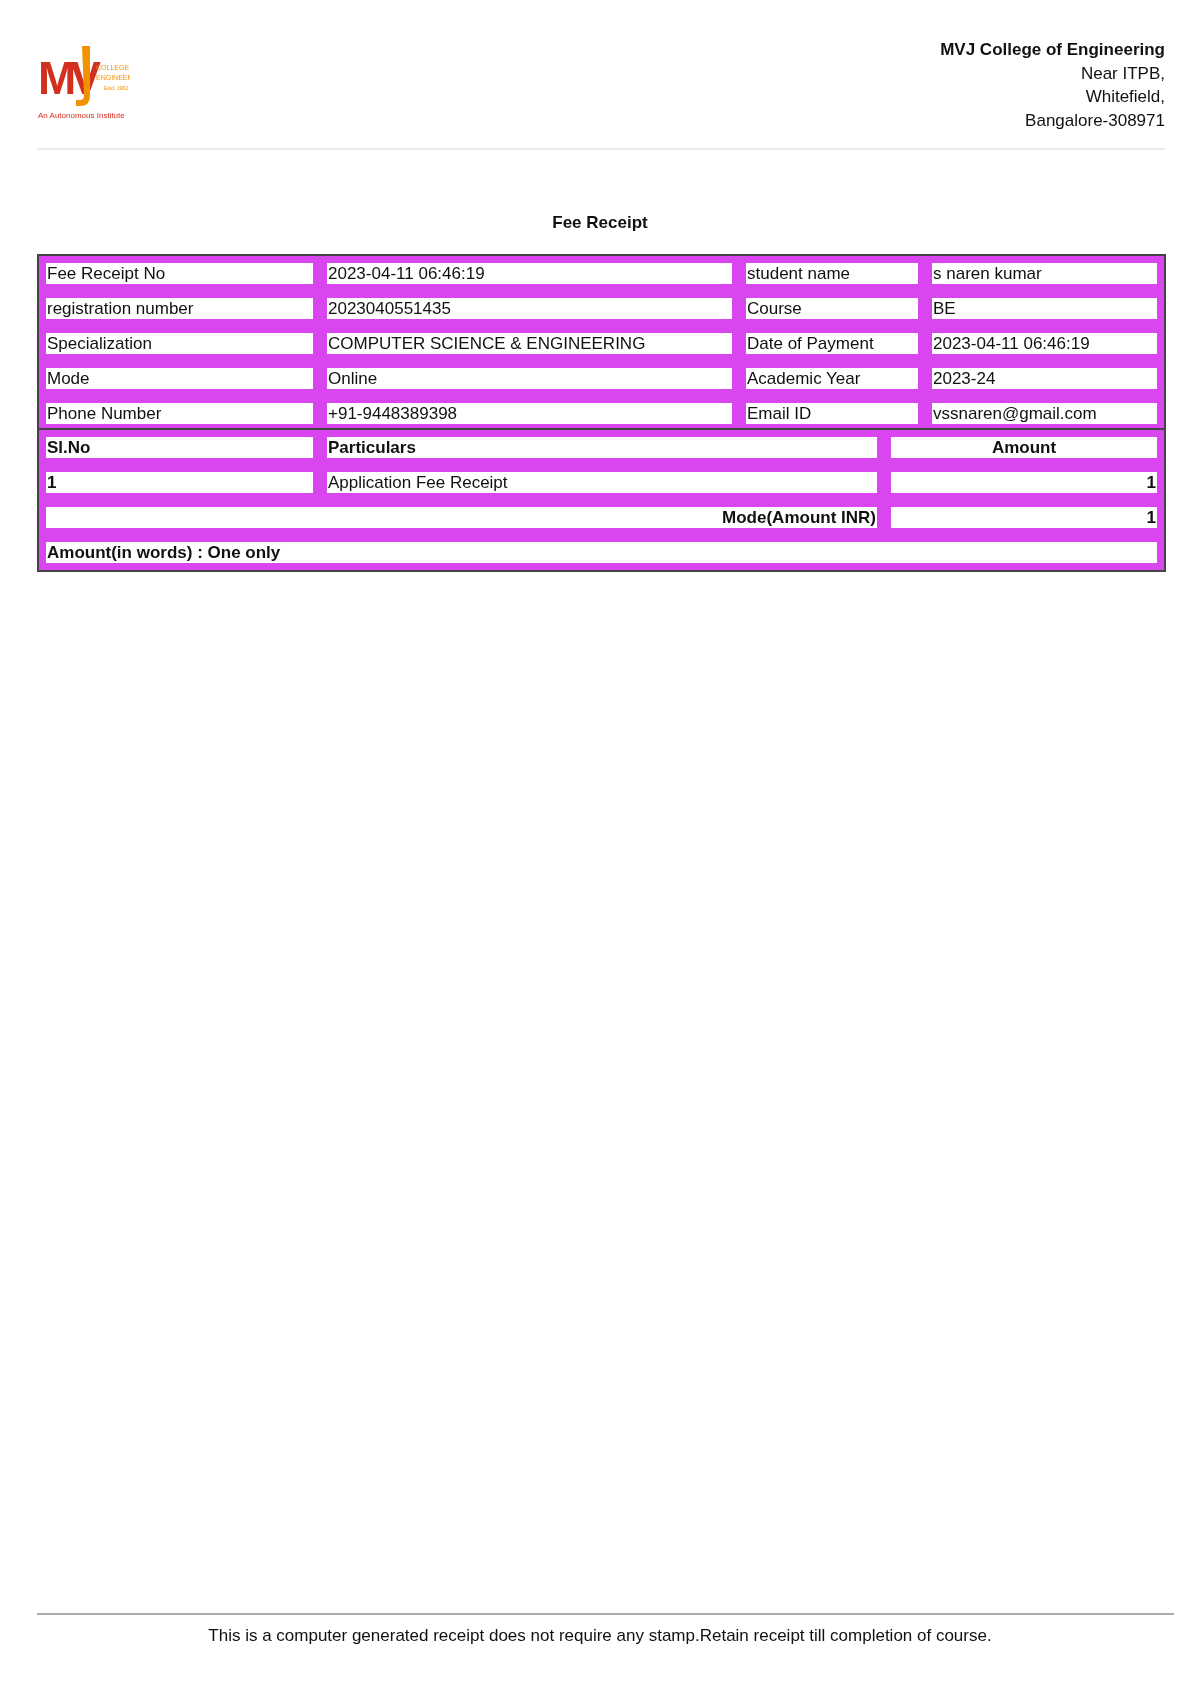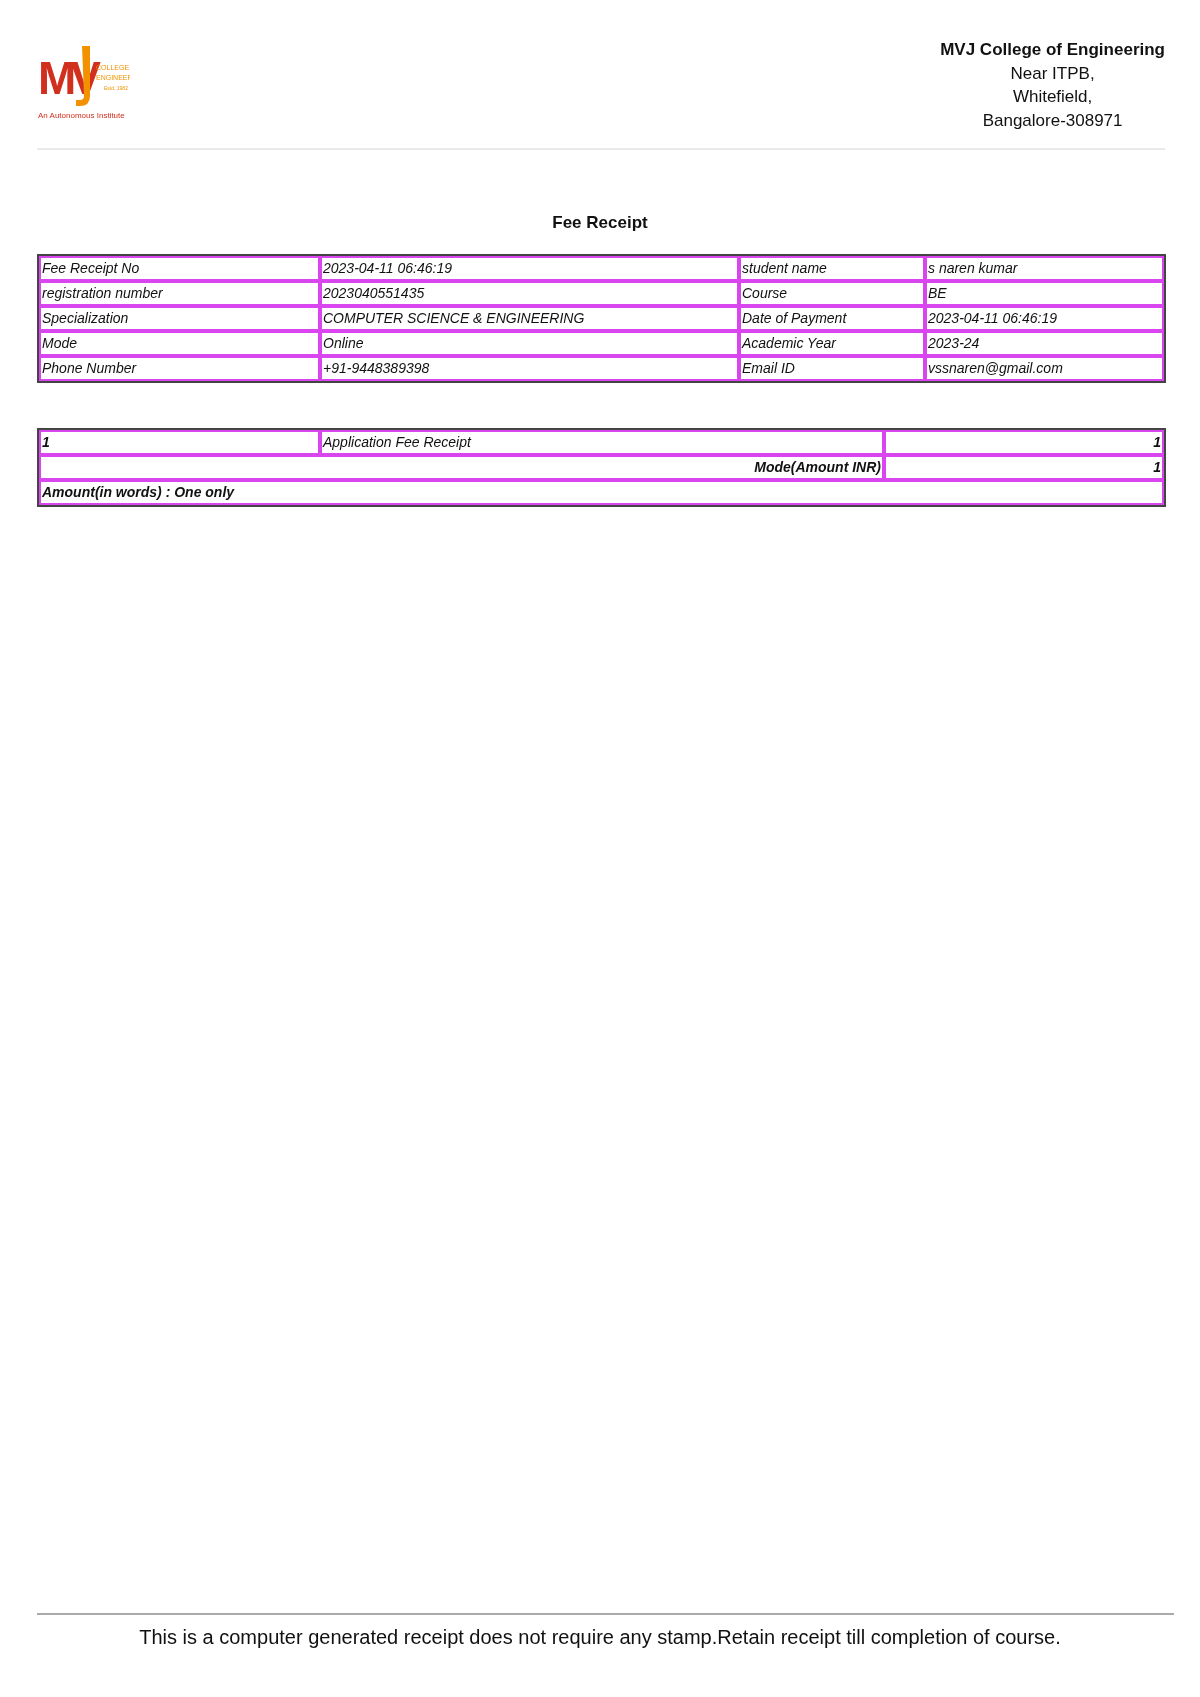--- a/index.html
+++ b/index.html
@@ -5,7 +5,7 @@
   html, body { margin:0; padding:0; background:#fff; }
   body { width:1200px; height:1697px; position:relative; font-family:"Liberation Sans", "DejaVu Sans", sans-serif; color:#111; }
   .logo { position:absolute; left:38px; top:36px; width:92px; height:92px; }
-  .college { position:absolute; right:35px; top:38px; text-align:center; font-size:17px; line-height:23.5px; }
+  .college { position:absolute; right:35px; top:38px; text-align:right; font-size:17px; line-height:23.5px; }
   .college .name { font-weight:bold; }
   .hr-top { position:absolute; left:37px; top:148px; width:1128px; height:2px; background:#eaeaea; }
   .title { position:absolute; left:0; width:1200px; top:213px; text-align:center; font-size:17px;font-weight:bold; }

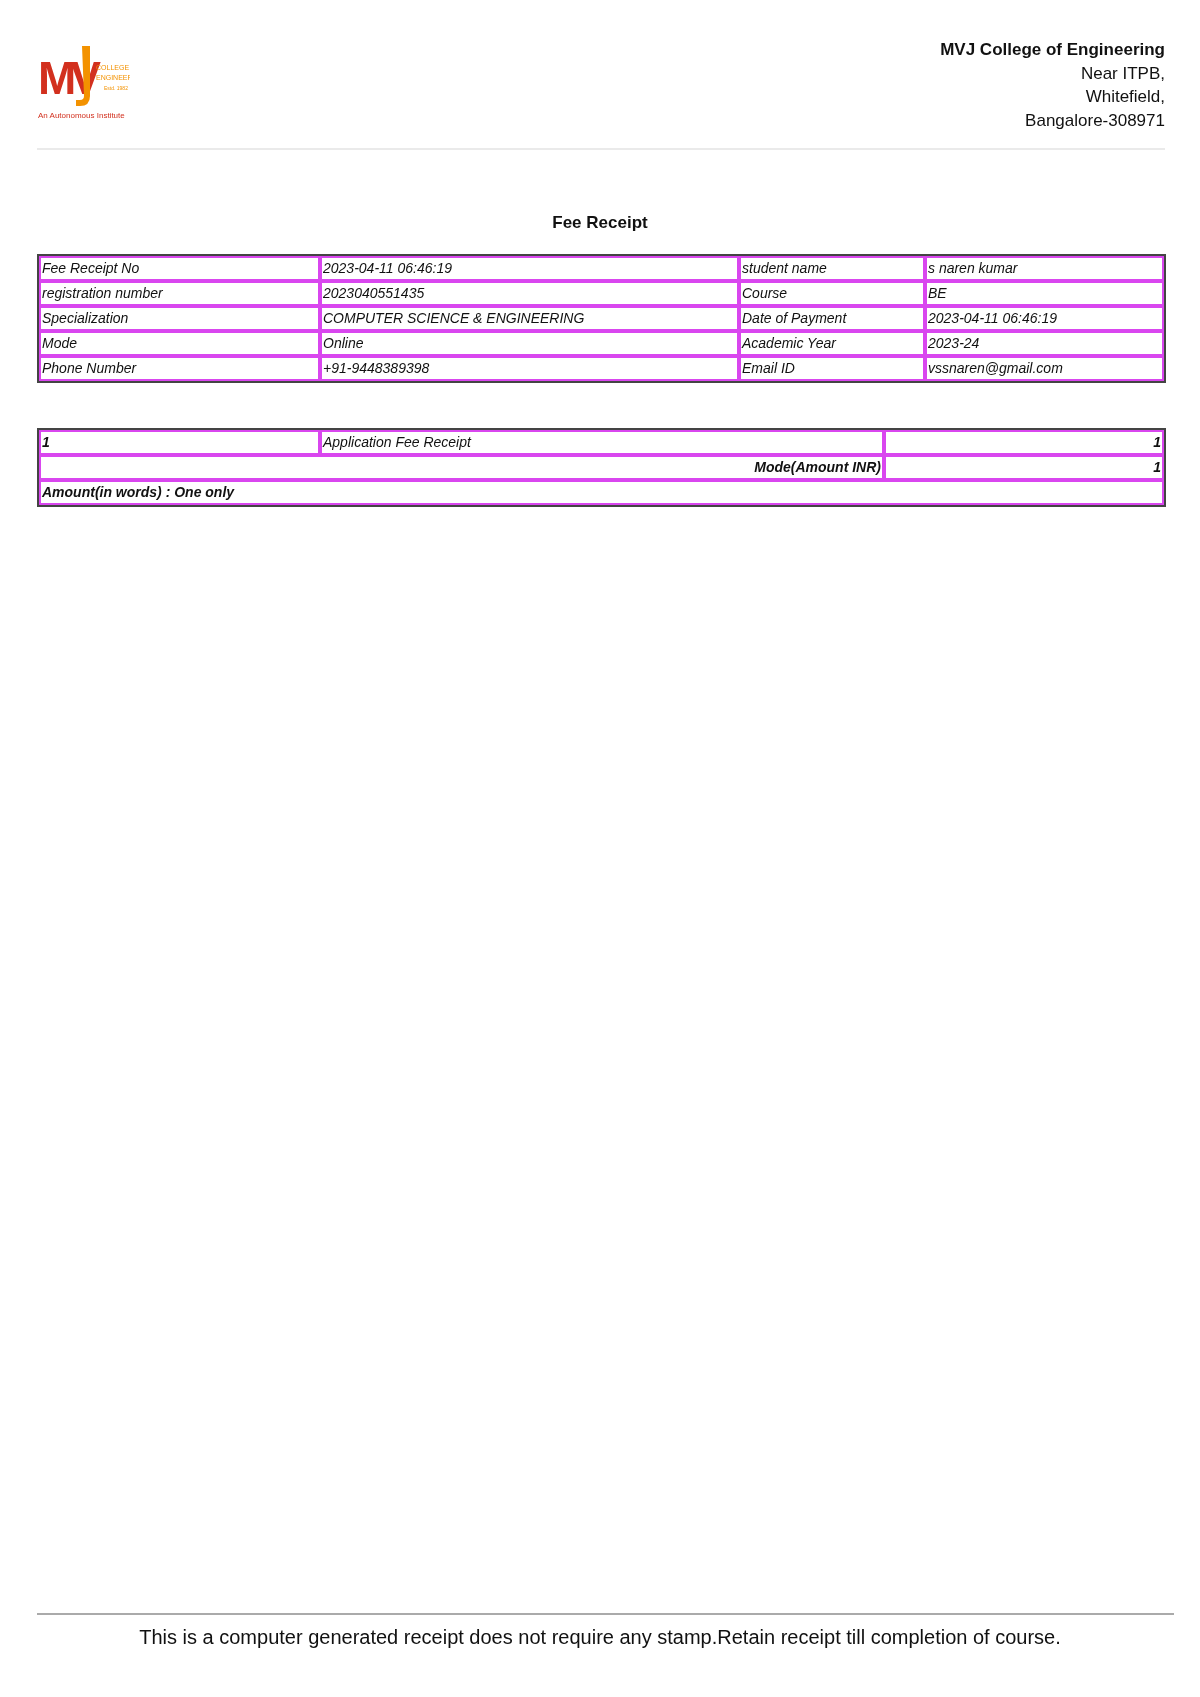--- a/index.html
+++ b/index.html
@@ -10,7 +10,7 @@
   .hr-top { position:absolute; left:37px; top:148px; width:1128px; height:2px; background:#eaeaea; }
   .title { position:absolute; left:0; width:1200px; top:213px; text-align:center; font-size:17px;font-weight:bold; }
   table { border-collapse:separate; border-spacing:0; position:absolute; left:37px; width:1129px; border:2px solid #444; }
-  td { border:2px solid #d946ef; font-size:14px; padding:0 1px; height:21px; line-height:21px; white-space:nowrap;font-style:italic; }
+  td { border:7px solid #d946ef; font-size:17px; padding:0 1px; height:21px; line-height:21px; white-space:nowrap; }
   .info td { }
   .bold { font-weight:bold; }
   .right { text-align:right; }

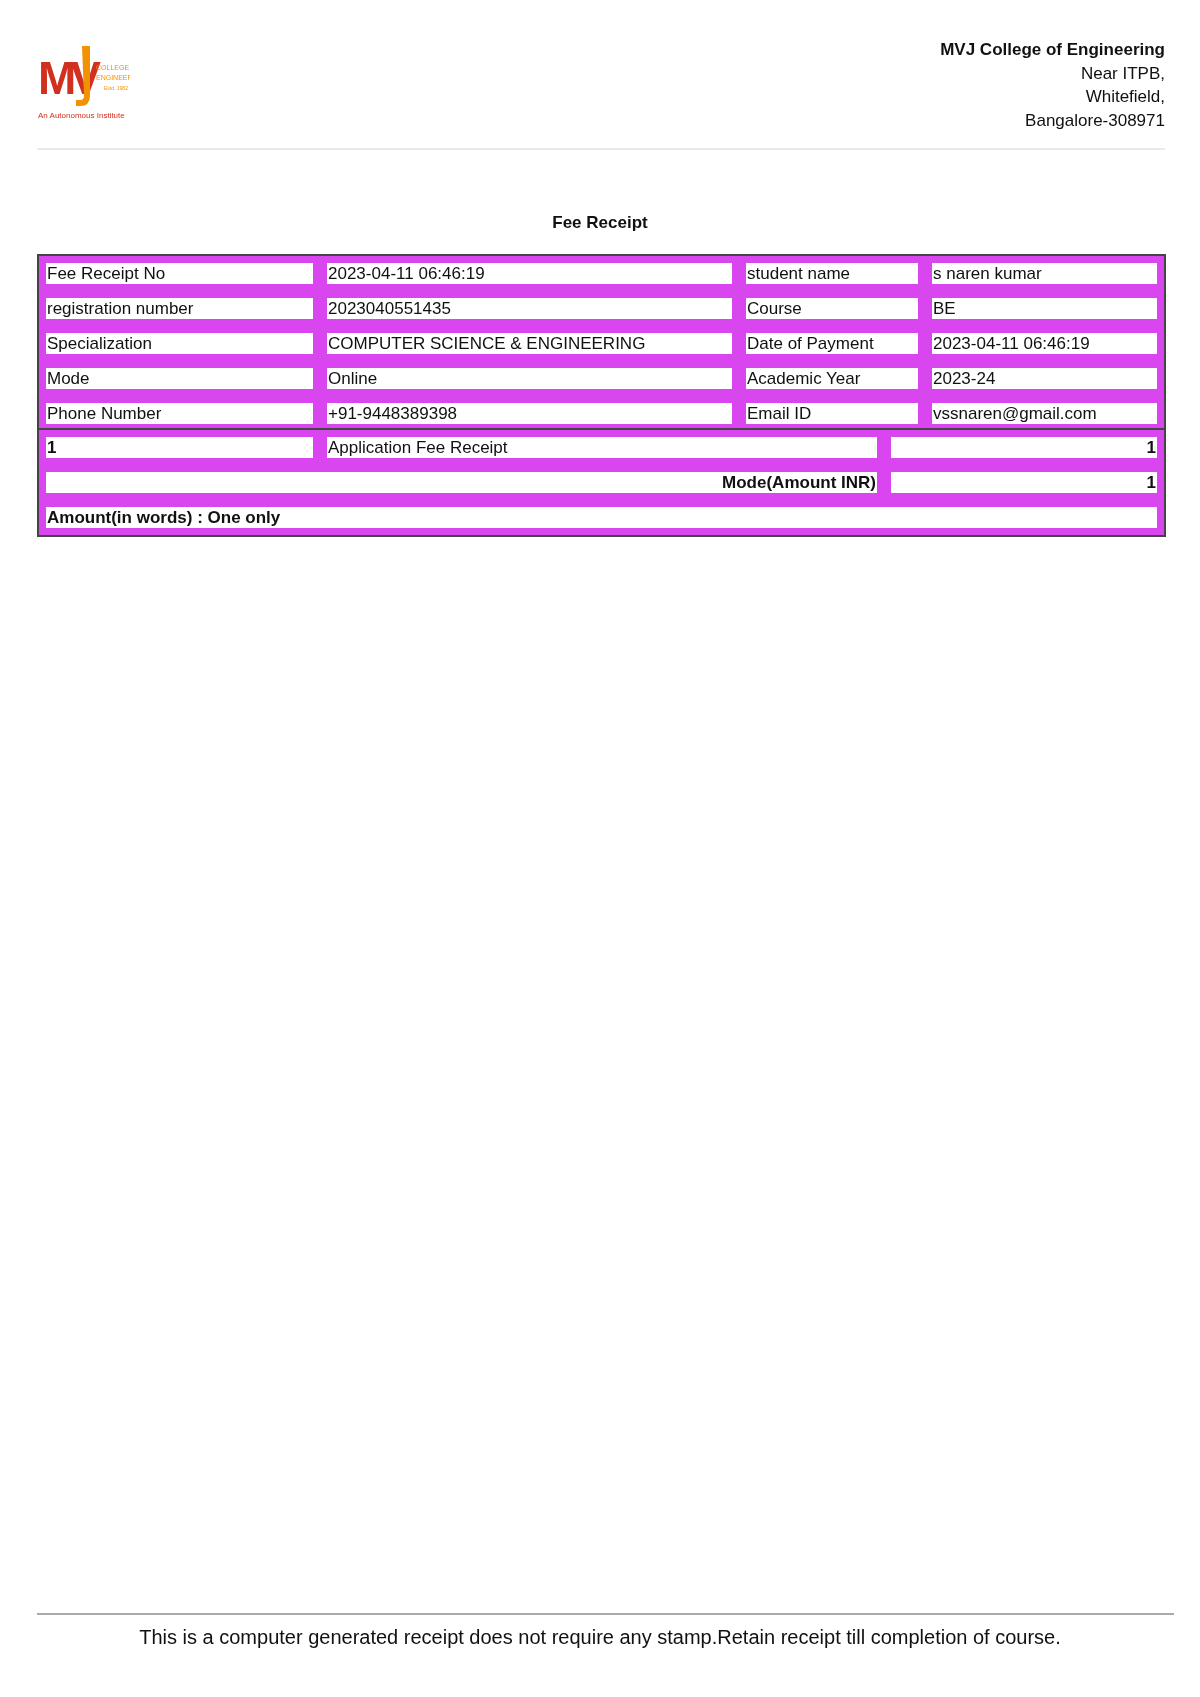--- a/index.html
+++ b/index.html
@@ -91,6 +91,11 @@
       <col>
     </colgroup>
   <tbody>
+      <tr>
+    <td class="bold">Sl.No</td>
+    <td class="bold">Particulars</td>
+    <td class="bold center">Amount</td>
+  </tr>
   <tr>
     <td class="bold">1</td>
     <td>Application Fee Receipt</td>

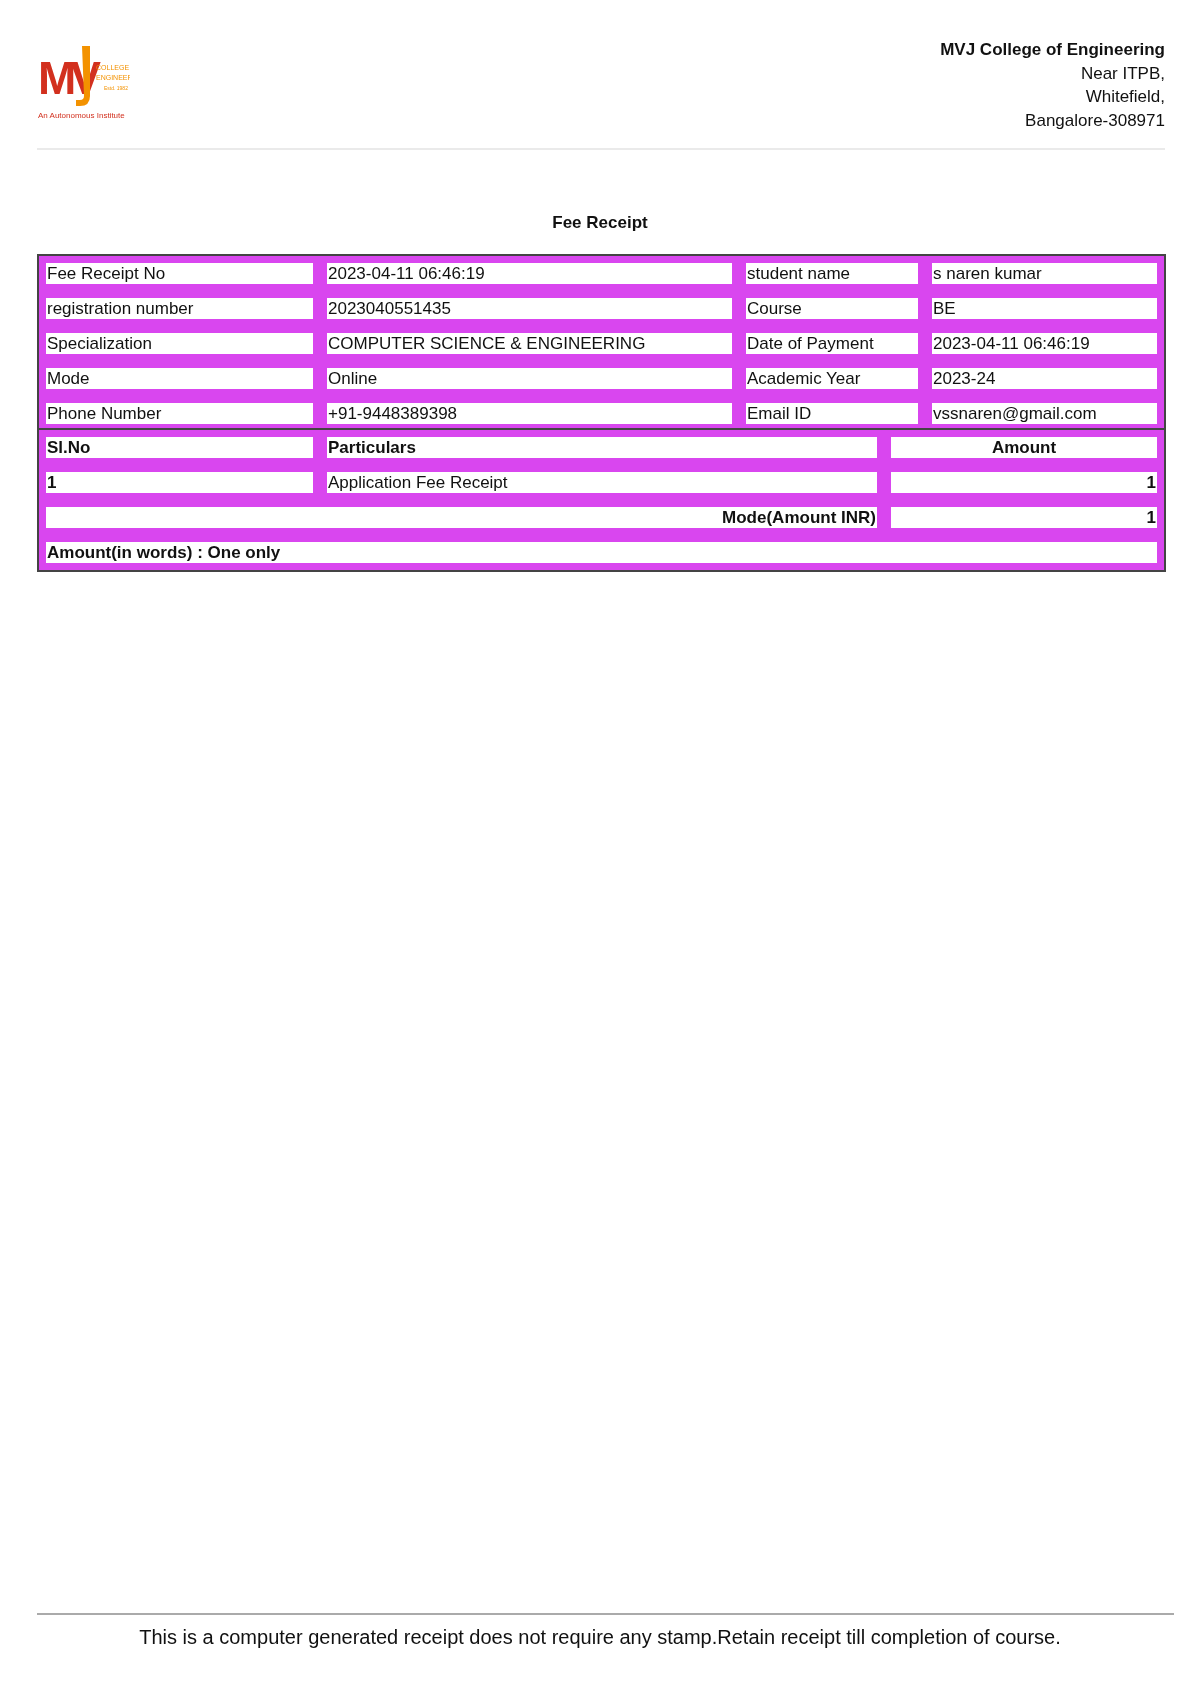--- a/index.html
+++ b/index.html
@@ -16,7 +16,7 @@
   .right { text-align:right; }
   .center { text-align:center; }
   .hr-bot { position:absolute; left:37px; top:1613px; width:1137px; height:2px; background:#aaa; }
-  .footer { position:absolute; left:0; width:1200px; top:1626px; text-align:center; font-size:20px; }
+  .footer { position:absolute; left:0; width:1200px; top:1626px; text-align:center; font-size:17px; }
 </style>
 </head>
 <body>

